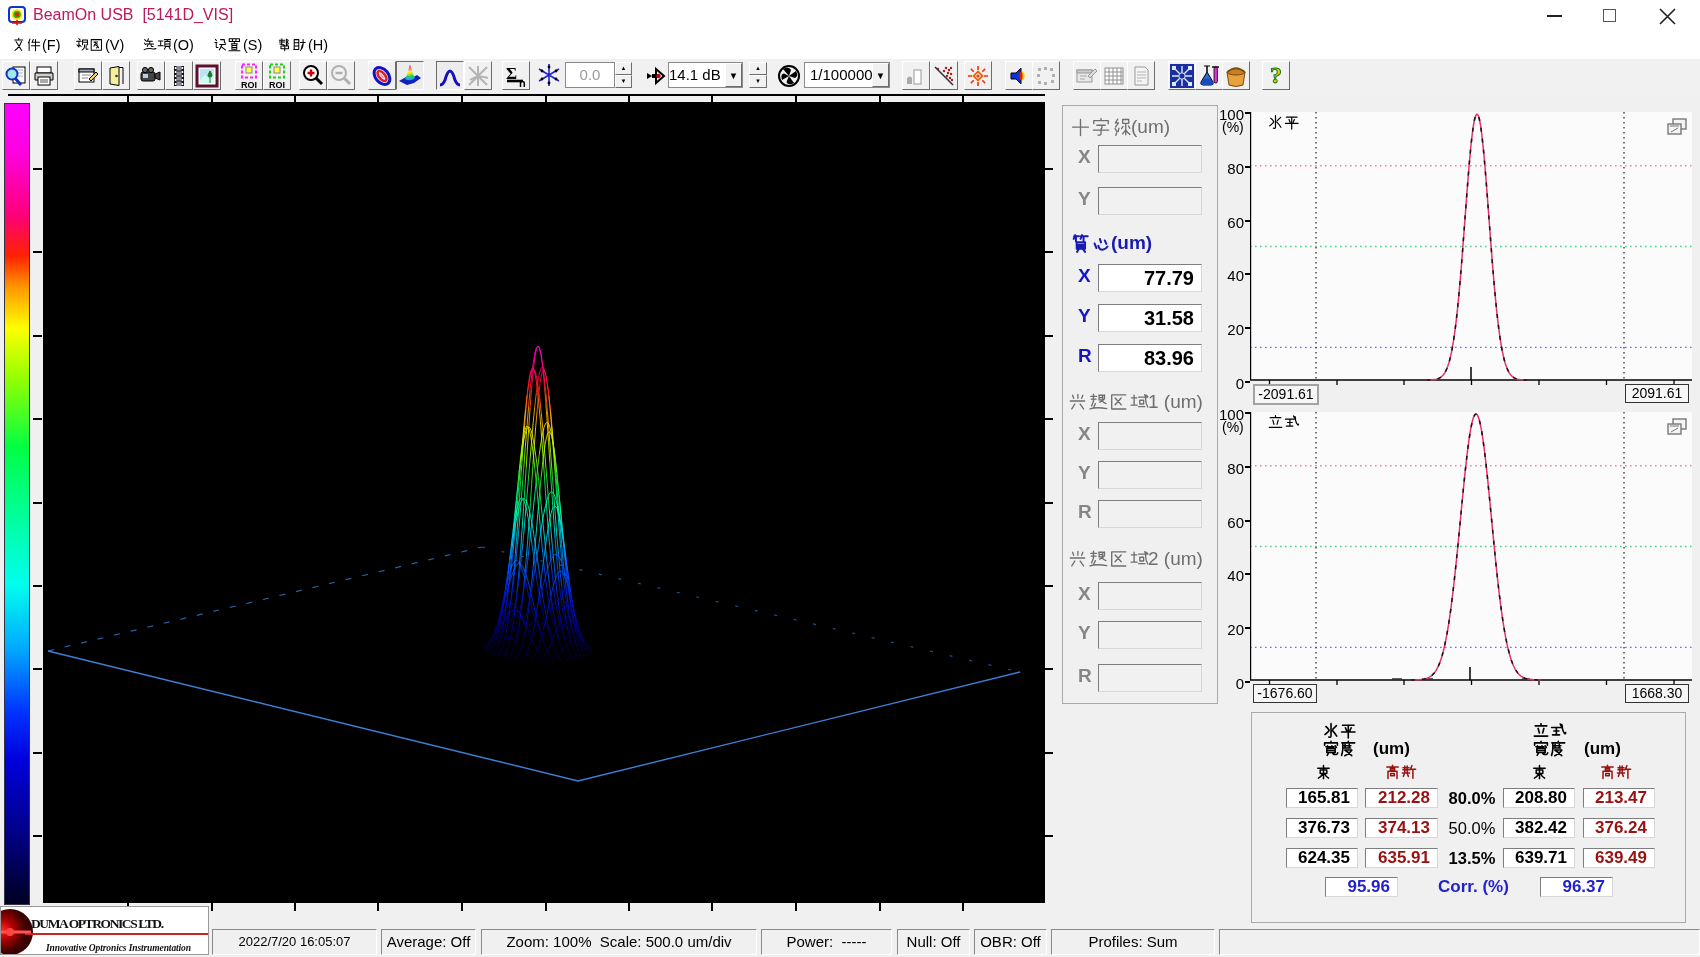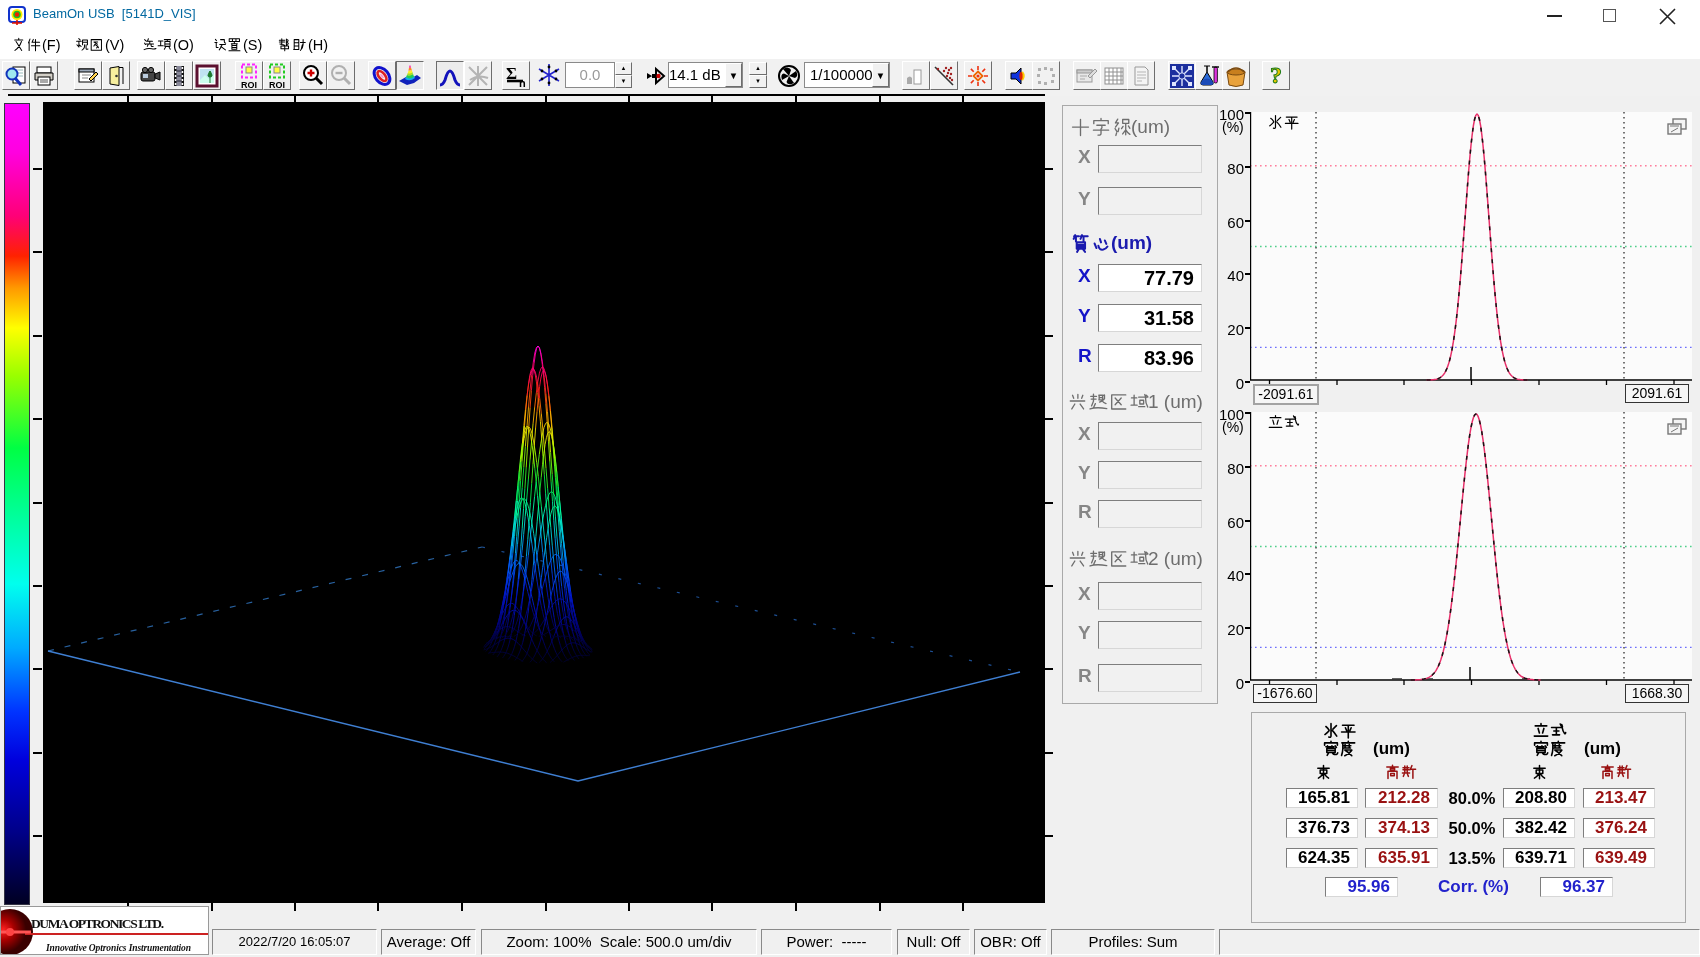--- a/index.html
+++ b/index.html
@@ -14,7 +14,7 @@
       <circle cx="9" cy="8.5" r="2.2" fill="#ee2200"></circle>
       <path d="M4,17 H14 M9,14 V19" stroke="#dd1100" stroke-width="1.6"></path>
     </svg></div>
-<div class="abs" style="left:33px;top:6px;font-size:13px;color:#0369a1">BeamOn USB&nbsp; [5141D_VIS]</div>
+<div class="abs" style="left:33px;top:6px;font-size:16px;color:#be185d">BeamOn USB&nbsp; [5141D_VIS]</div>
 <div class="abs" style="left:1547px;top:15px;width:15px;height:1.6px;background:#222"></div>
 <div class="abs" style="left:1603px;top:9px;width:13px;height:13px;border:1.4px solid #555;box-sizing:border-box"></div>
 <div class="abs" style="left:1659px;top:8px"><svg width="18" height="18" viewBox="0 0 18 18">

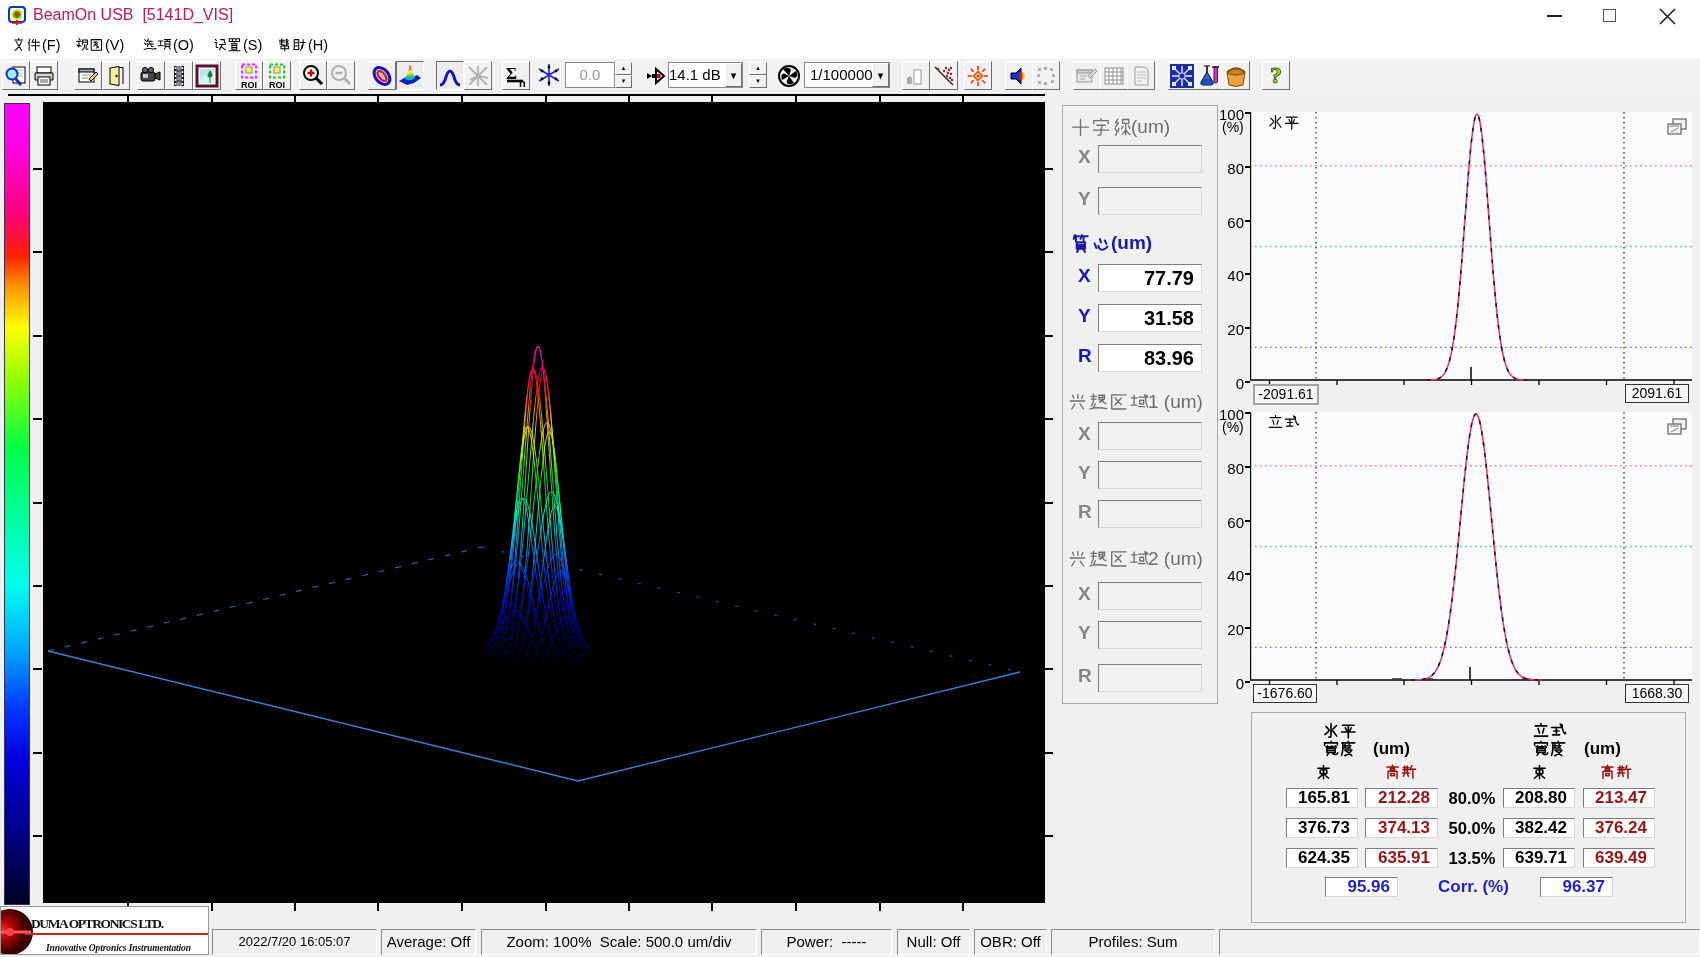--- a/index.html
+++ b/index.html
@@ -1800,7 +1800,7 @@
 <div style="position:absolute;left:1583px;top:788px;width:72px;height:20px;background:#fff;border-top:1px solid #7e7e7e;border-left:1px solid #7e7e7e;border-right:1px solid #d7d7d7;border-bottom:1px solid #d7d7d7;box-sizing:border-box;font:bold 17px &quot;Liberation Sans&quot;,sans-serif;color:#991111;text-align:right;line-height:18px;padding-right:7px">213.47</div>
 <div style="position:absolute;left:1286px;top:818px;width:72px;height:20px;background:#fff;border-top:1px solid #7e7e7e;border-left:1px solid #7e7e7e;border-right:1px solid #d7d7d7;border-bottom:1px solid #d7d7d7;box-sizing:border-box;font:bold 17px &quot;Liberation Sans&quot;,sans-serif;color:#000;text-align:right;line-height:18px;padding-right:7px">376.73</div>
 <div style="position:absolute;left:1365px;top:818px;width:73px;height:20px;background:#fff;border-top:1px solid #7e7e7e;border-left:1px solid #7e7e7e;border-right:1px solid #d7d7d7;border-bottom:1px solid #d7d7d7;box-sizing:border-box;font:bold 17px &quot;Liberation Sans&quot;,sans-serif;color:#991111;text-align:right;line-height:18px;padding-right:7px">374.13</div>
-<div class="abs" style="left:1448px;top:819px;width:48px;font-size:16.5px;font-weight:bold;text-align:center">50.0%</div>
+<div class="abs" style="left:1448px;top:819px;width:48px;font-size:16.5px;font-weight:normal;text-align:center">50.0%</div>
 <div style="position:absolute;left:1503px;top:818px;width:72px;height:20px;background:#fff;border-top:1px solid #7e7e7e;border-left:1px solid #7e7e7e;border-right:1px solid #d7d7d7;border-bottom:1px solid #d7d7d7;box-sizing:border-box;font:bold 17px &quot;Liberation Sans&quot;,sans-serif;color:#000;text-align:right;line-height:18px;padding-right:7px">382.42</div>
 <div style="position:absolute;left:1583px;top:818px;width:72px;height:20px;background:#fff;border-top:1px solid #7e7e7e;border-left:1px solid #7e7e7e;border-right:1px solid #d7d7d7;border-bottom:1px solid #d7d7d7;box-sizing:border-box;font:bold 17px &quot;Liberation Sans&quot;,sans-serif;color:#991111;text-align:right;line-height:18px;padding-right:7px">376.24</div>
 <div style="position:absolute;left:1286px;top:848px;width:72px;height:20px;background:#fff;border-top:1px solid #7e7e7e;border-left:1px solid #7e7e7e;border-right:1px solid #d7d7d7;border-bottom:1px solid #d7d7d7;box-sizing:border-box;font:bold 17px &quot;Liberation Sans&quot;,sans-serif;color:#000;text-align:right;line-height:18px;padding-right:7px">624.35</div>

